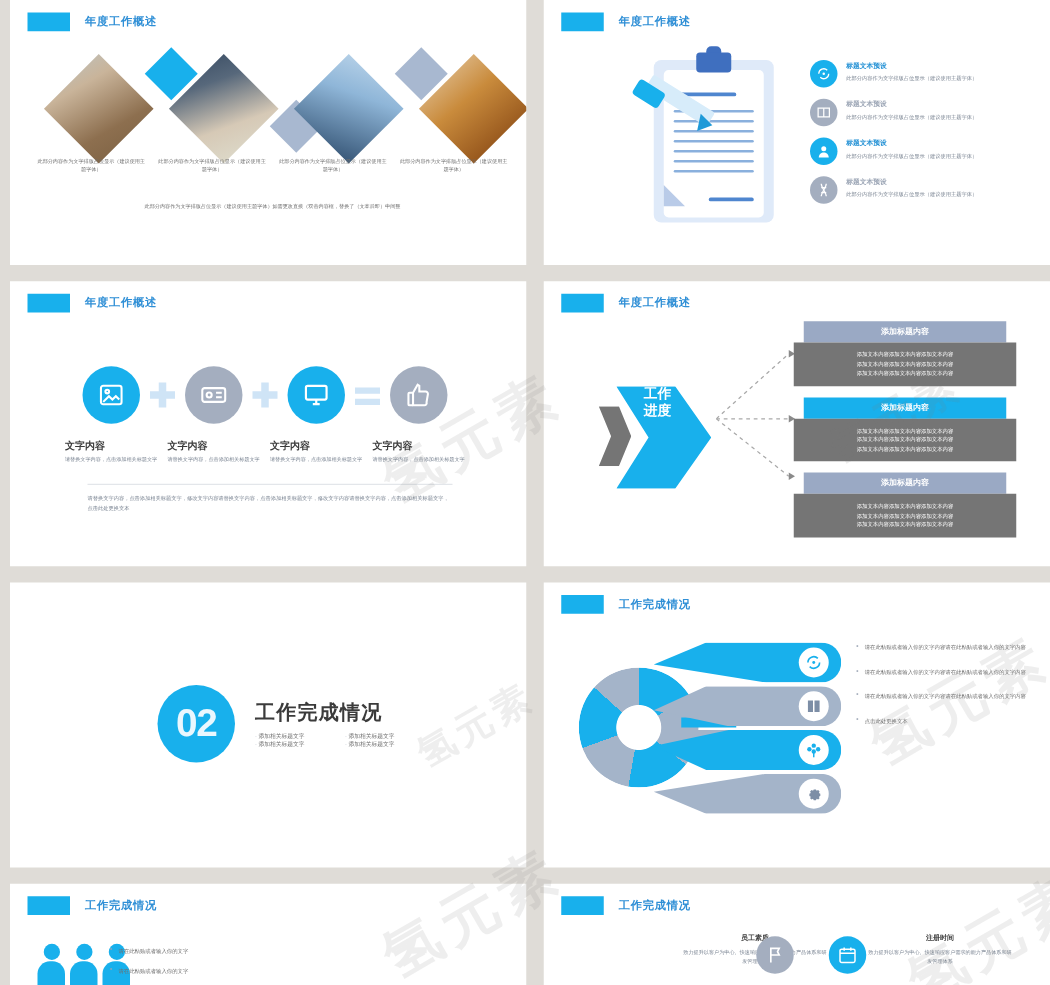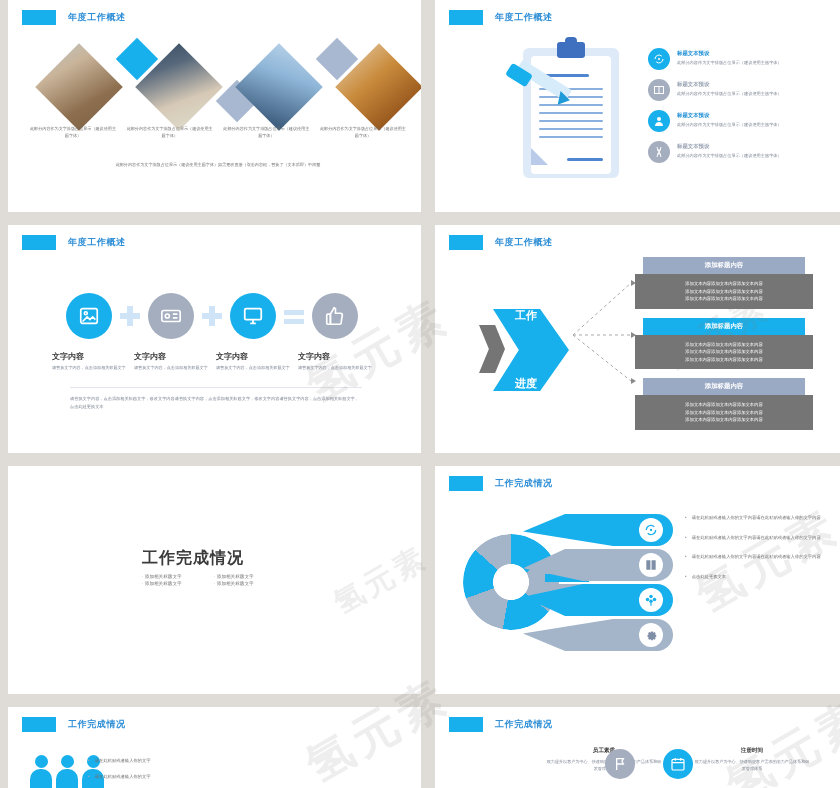--- a/index.html
+++ b/index.html
@@ -126,7 +126,7 @@
   .arrow-blue { position: absolute; left: 58px; top: 84px; width: 76px; height: 82px;
                 background: #18b0ec;
                 clip-path: polygon(0 0, 62% 0, 100% 50%, 62% 100%, 0 100%, 34% 50%);
-                display: flex; flex-direction: column; align-items: center; justify-content: space-between; }
+                display: flex; flex-direction: column; align-items: center; justify-content: flex-start; }
   .arrow-blue span { color: #fff; font-size: 11px; font-weight: bold; line-height: 1.25;
                      margin-left: -10px; }
   .bars { position: absolute; left: 200px; top: 32px; width: 178px; }

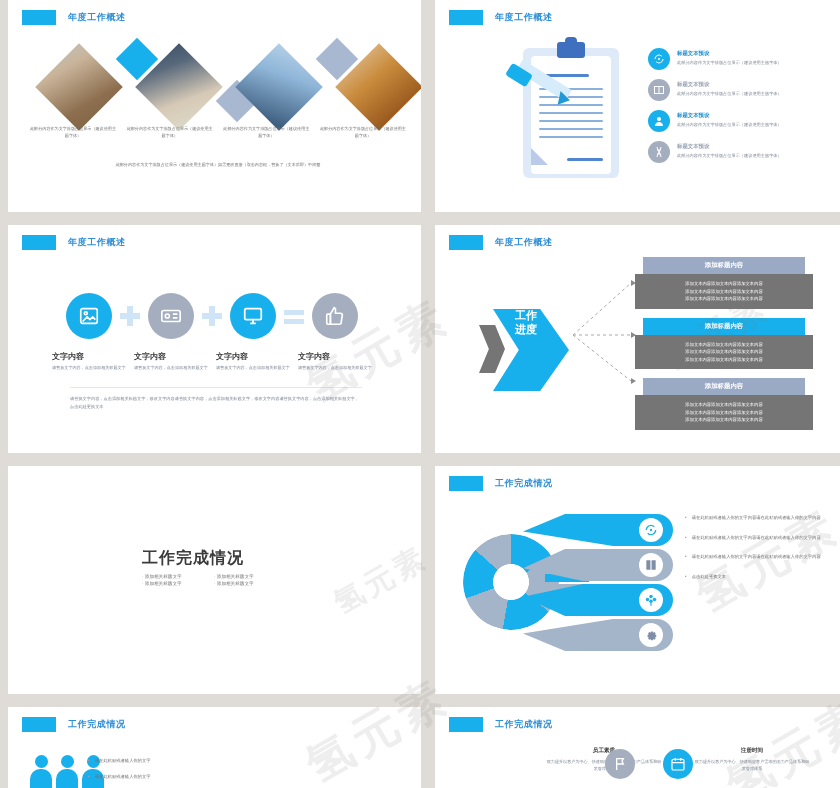--- a/index.html
+++ b/index.html
@@ -434,6 +434,7 @@
 
   <div class="slide">
     <div class="sec-wrap">
+      <div class="sec-num">02</div>
       <div class="sec-tx">
         <h3>工作完成情况</h3>
         <div class="sec-bul">

